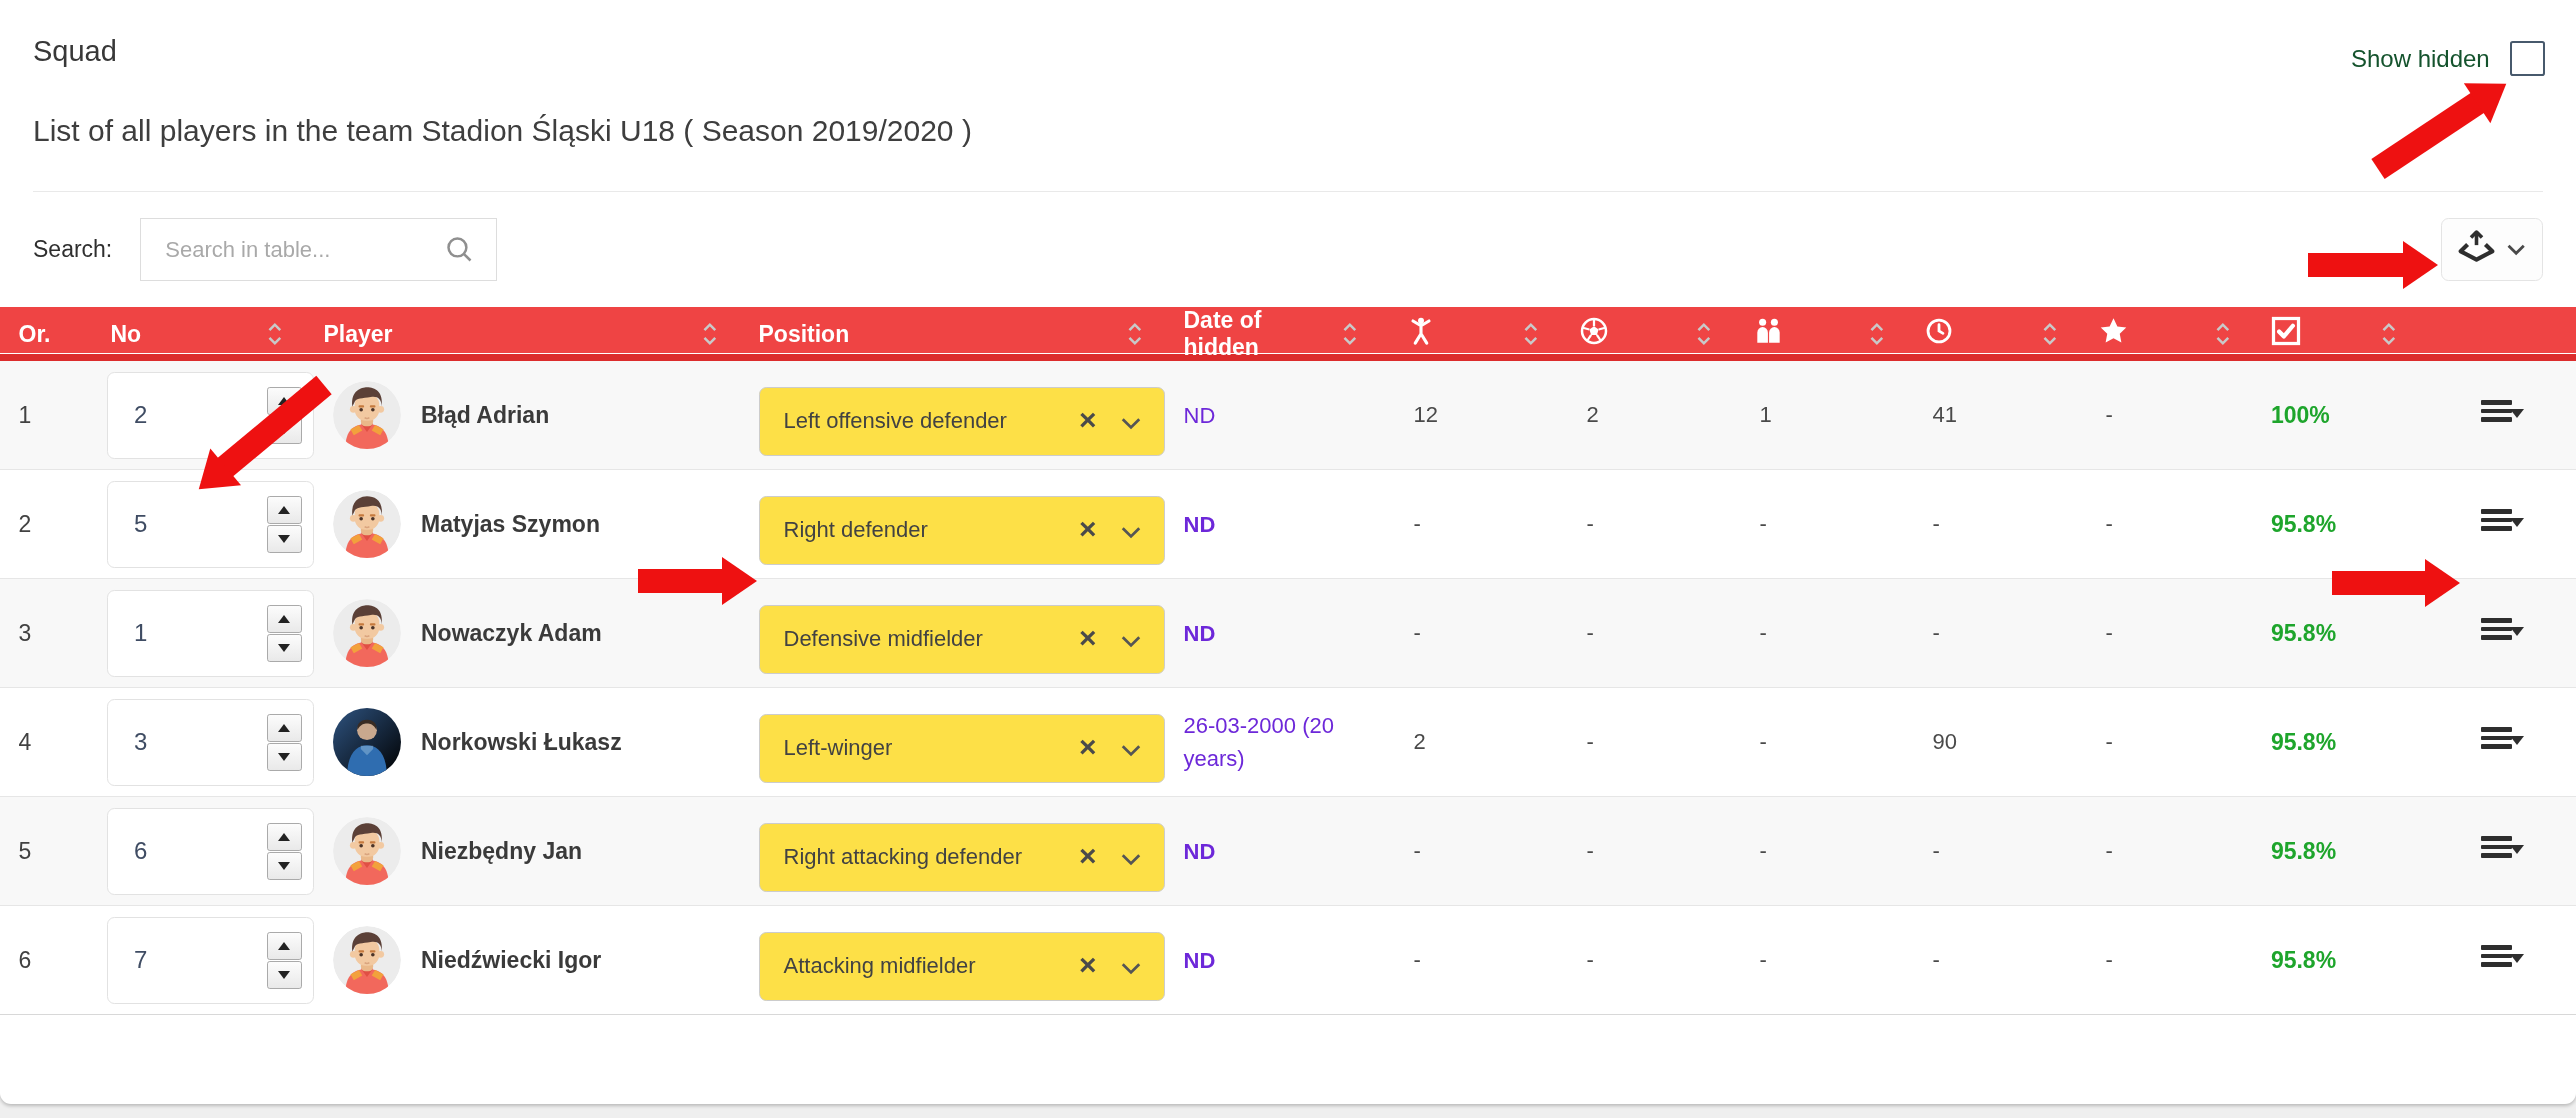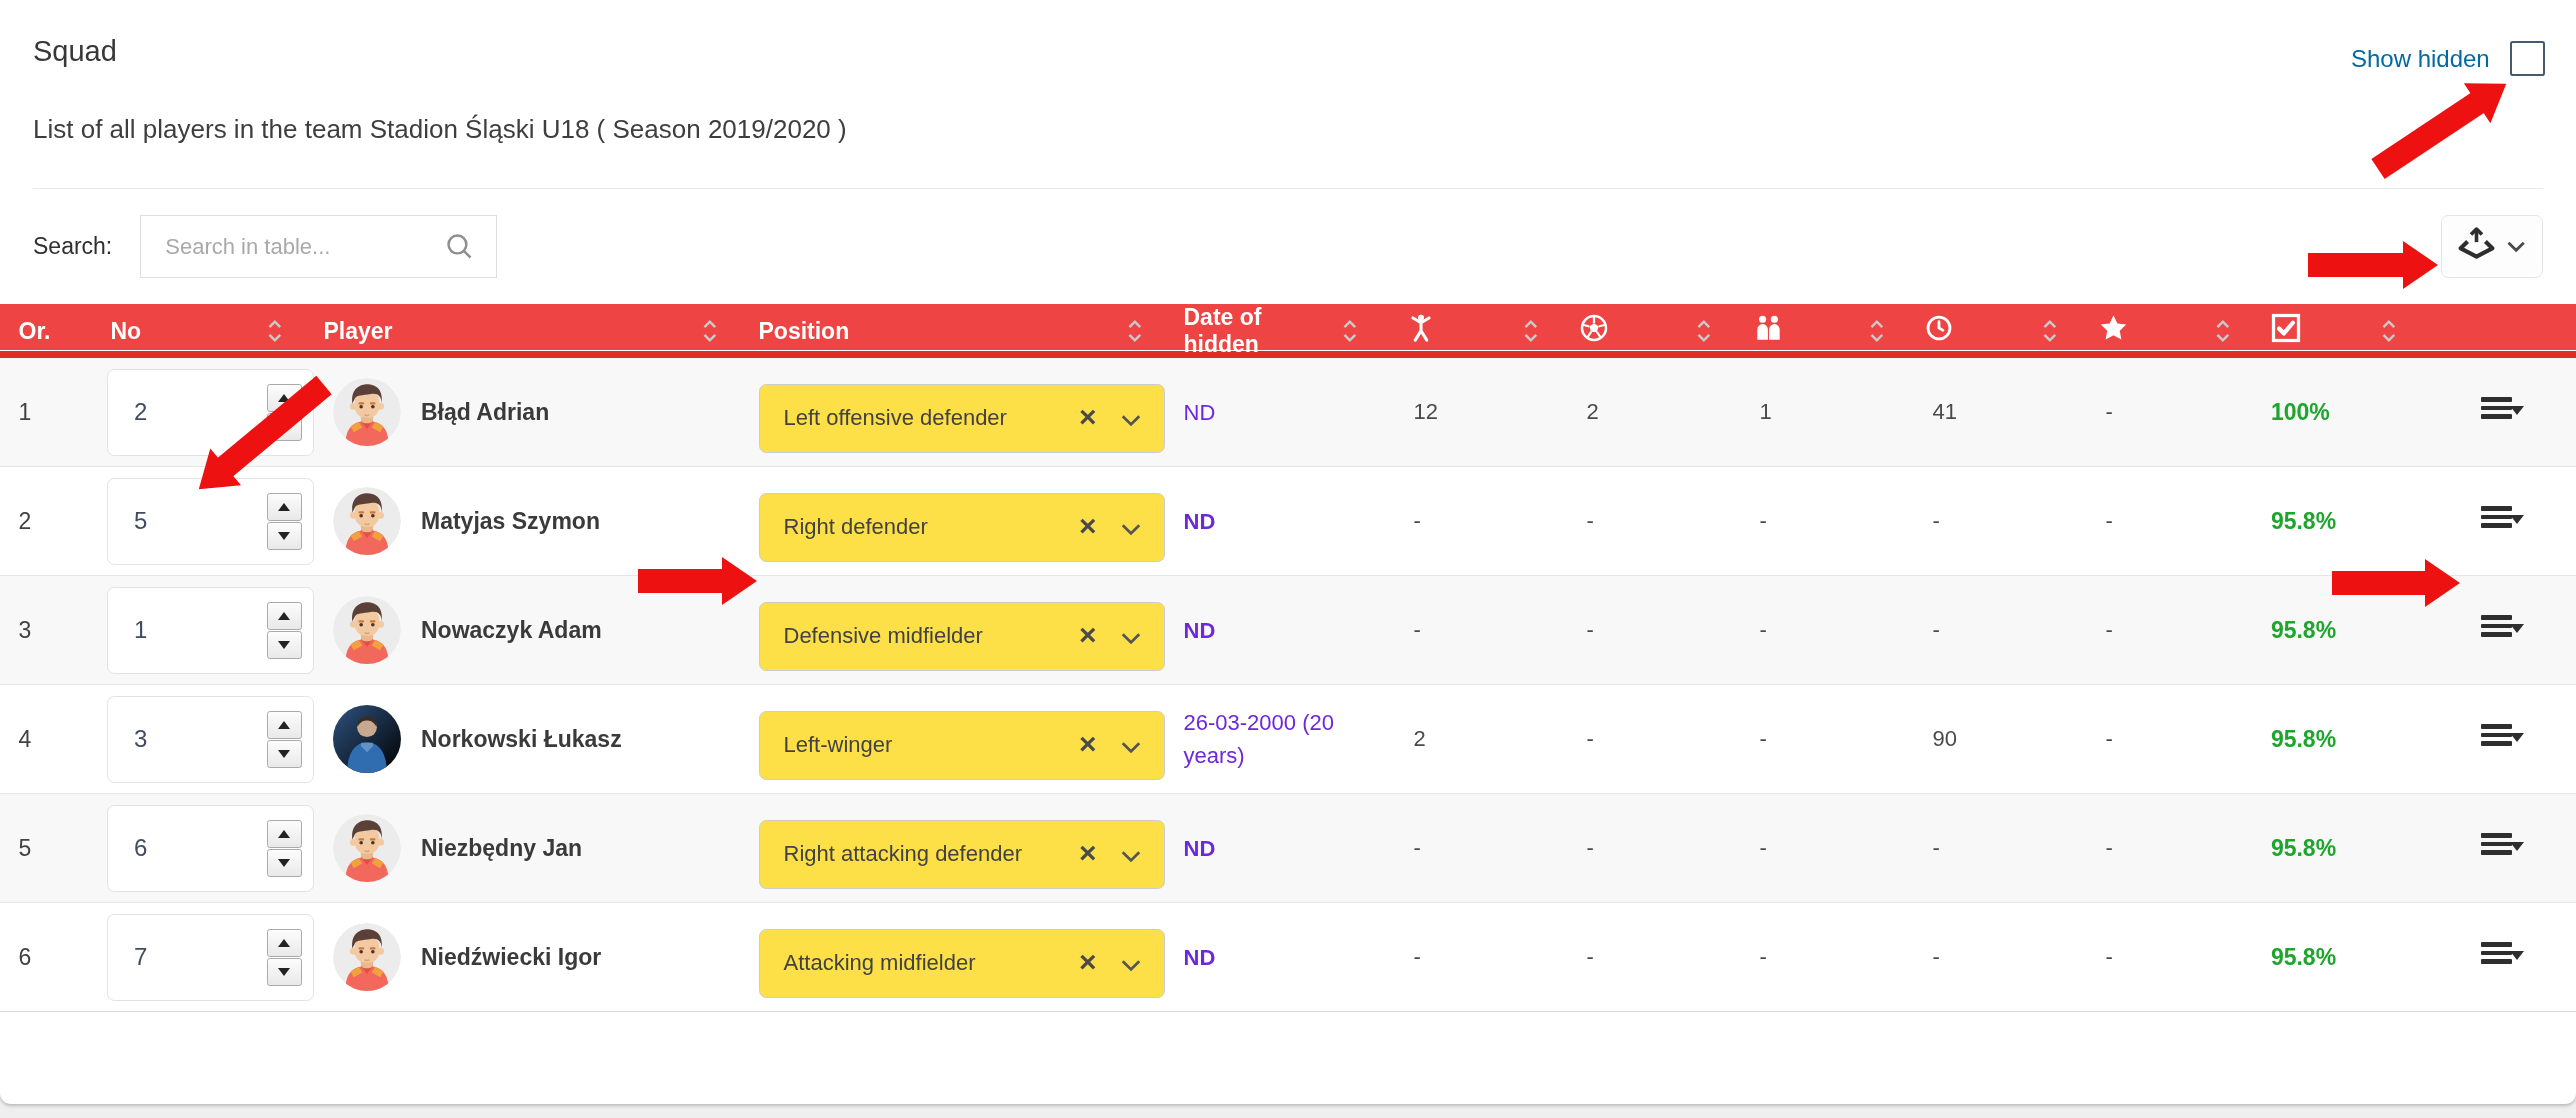--- a/index.html
+++ b/index.html
@@ -19,7 +19,7 @@
   .page-title{margin:0;font-size:29px;font-weight:400;color:#383838;line-height:1;}
   .subtitle{margin:48px 0 0 0;font-size:26px;color:#3e3e3e;}
   .show-hidden{position:absolute;top:41px;right:31px;display:flex;align-items:center;gap:20.3px;}
-  .show-hidden-label{font-size:24px;color:#0369a1;margin-left:25px;}
+  .show-hidden-label{font-size:24px;color:#14532d;margin-left:25px;}
   .checkbox{width:31px;height:31px;border:2.8px solid #47596c;border-radius:2.8px;background:#fff;}
   .divider{border:none;border-top:1.8px solid #e9e9e9;margin:43px 0 0 0;}
   

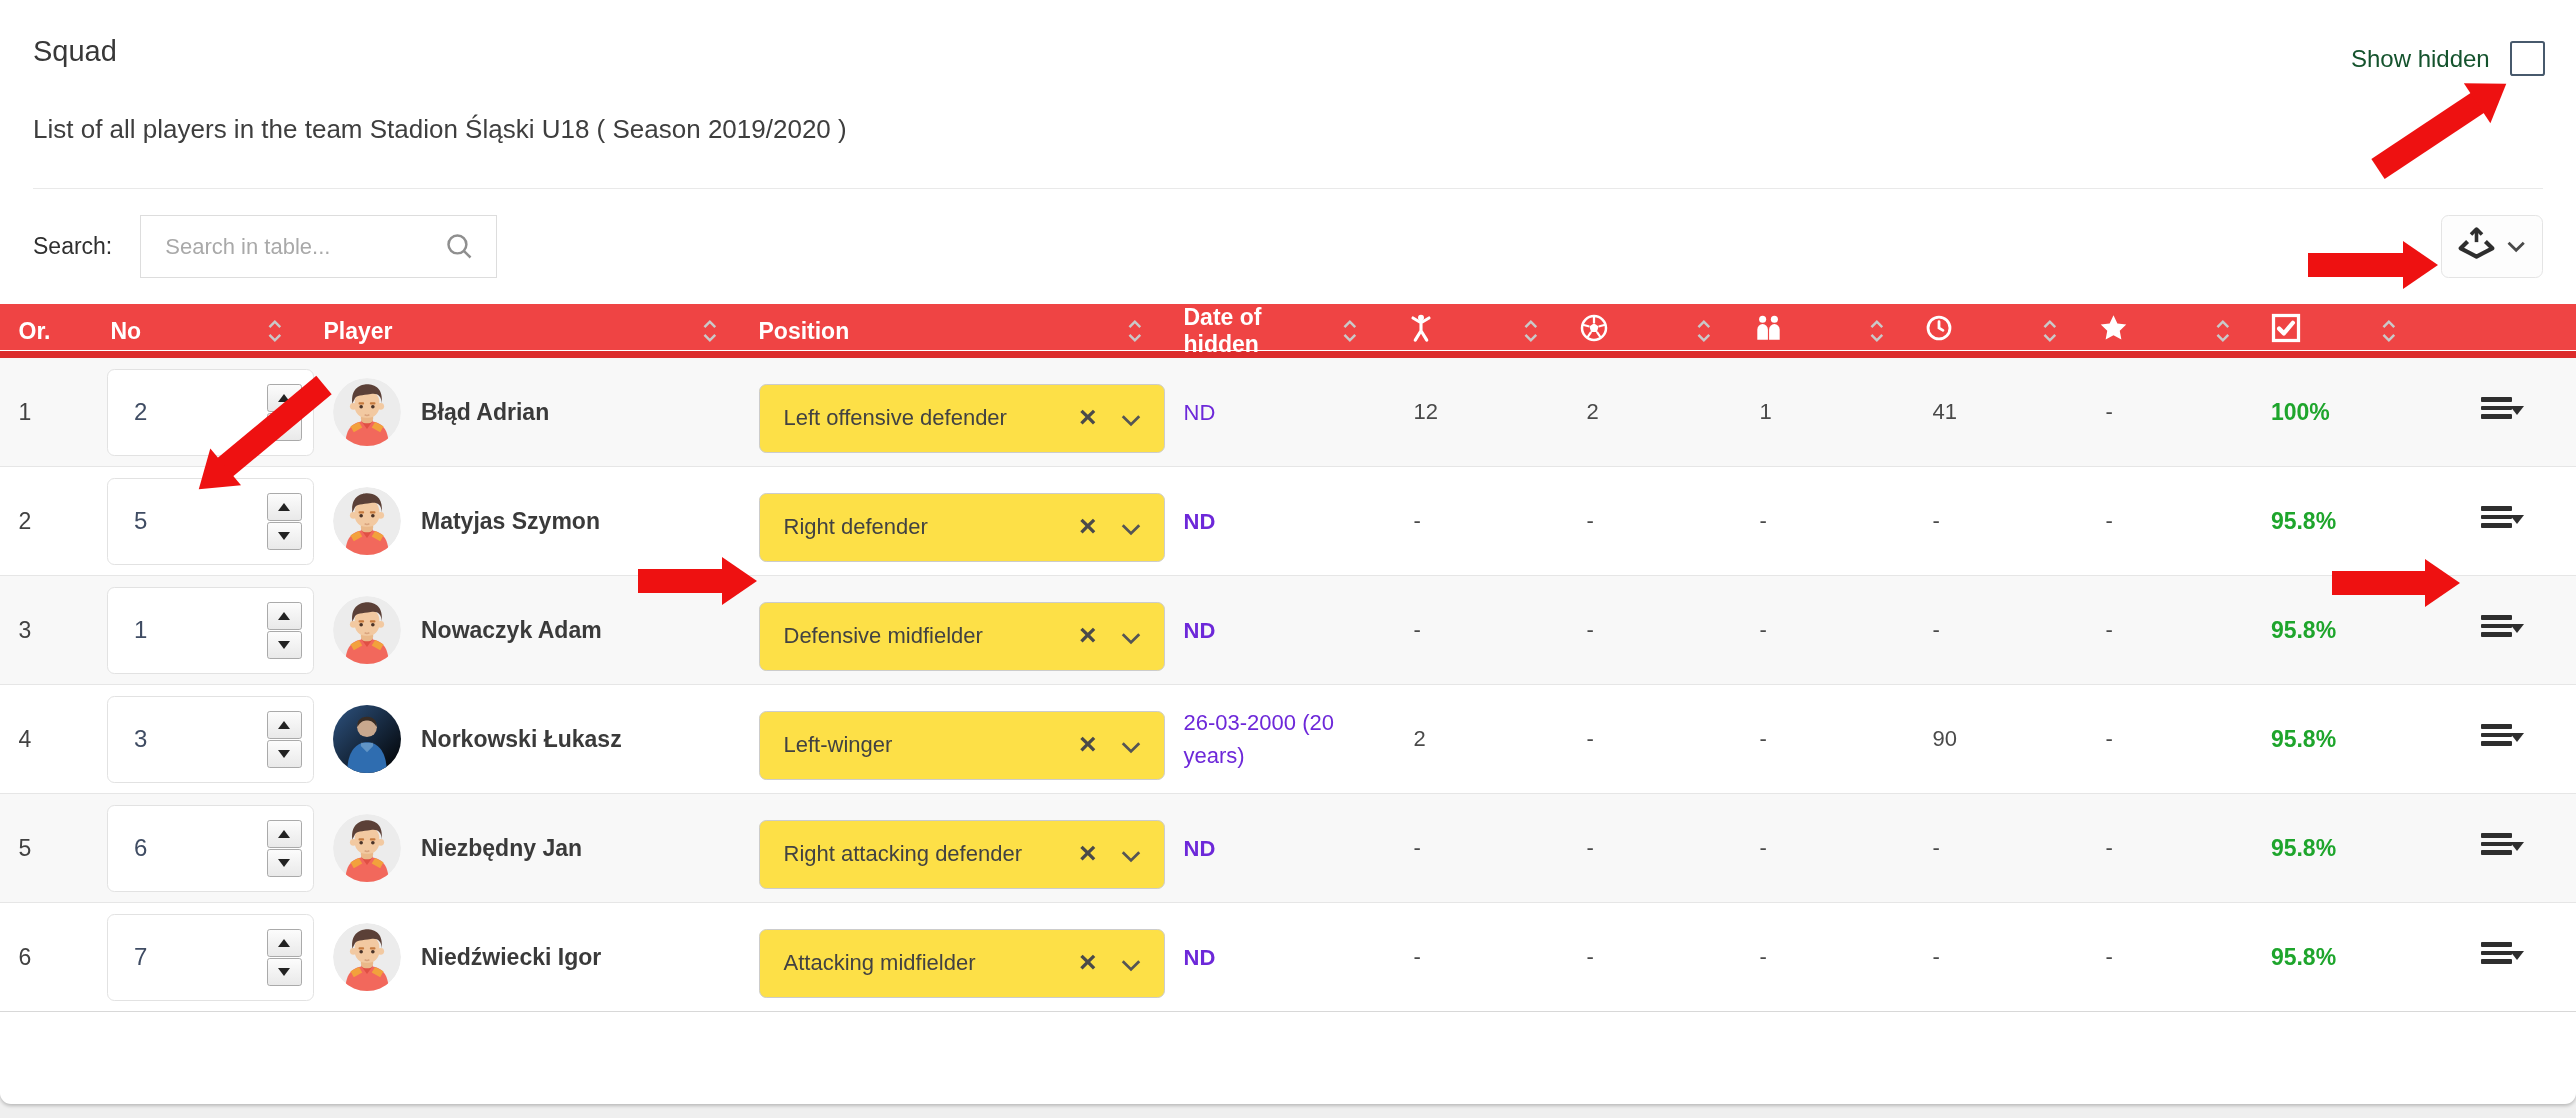--- a/index.html
+++ b/index.html
@@ -17,7 +17,7 @@
   
   .top-section{position:relative;padding:37px 33px 0 33px;}
   .page-title{margin:0;font-size:29px;font-weight:400;color:#383838;line-height:1;}
-  .subtitle{margin:48px 0 0 0;font-size:26px;color:#3e3e3e;}
+  .subtitle{margin:48px 0 0 0;font-size:30px;color:#3e3e3e;}
   .show-hidden{position:absolute;top:41px;right:31px;display:flex;align-items:center;gap:20.3px;}
   .show-hidden-label{font-size:24px;color:#14532d;margin-left:25px;}
   .checkbox{width:31px;height:31px;border:2.8px solid #47596c;border-radius:2.8px;background:#fff;}

